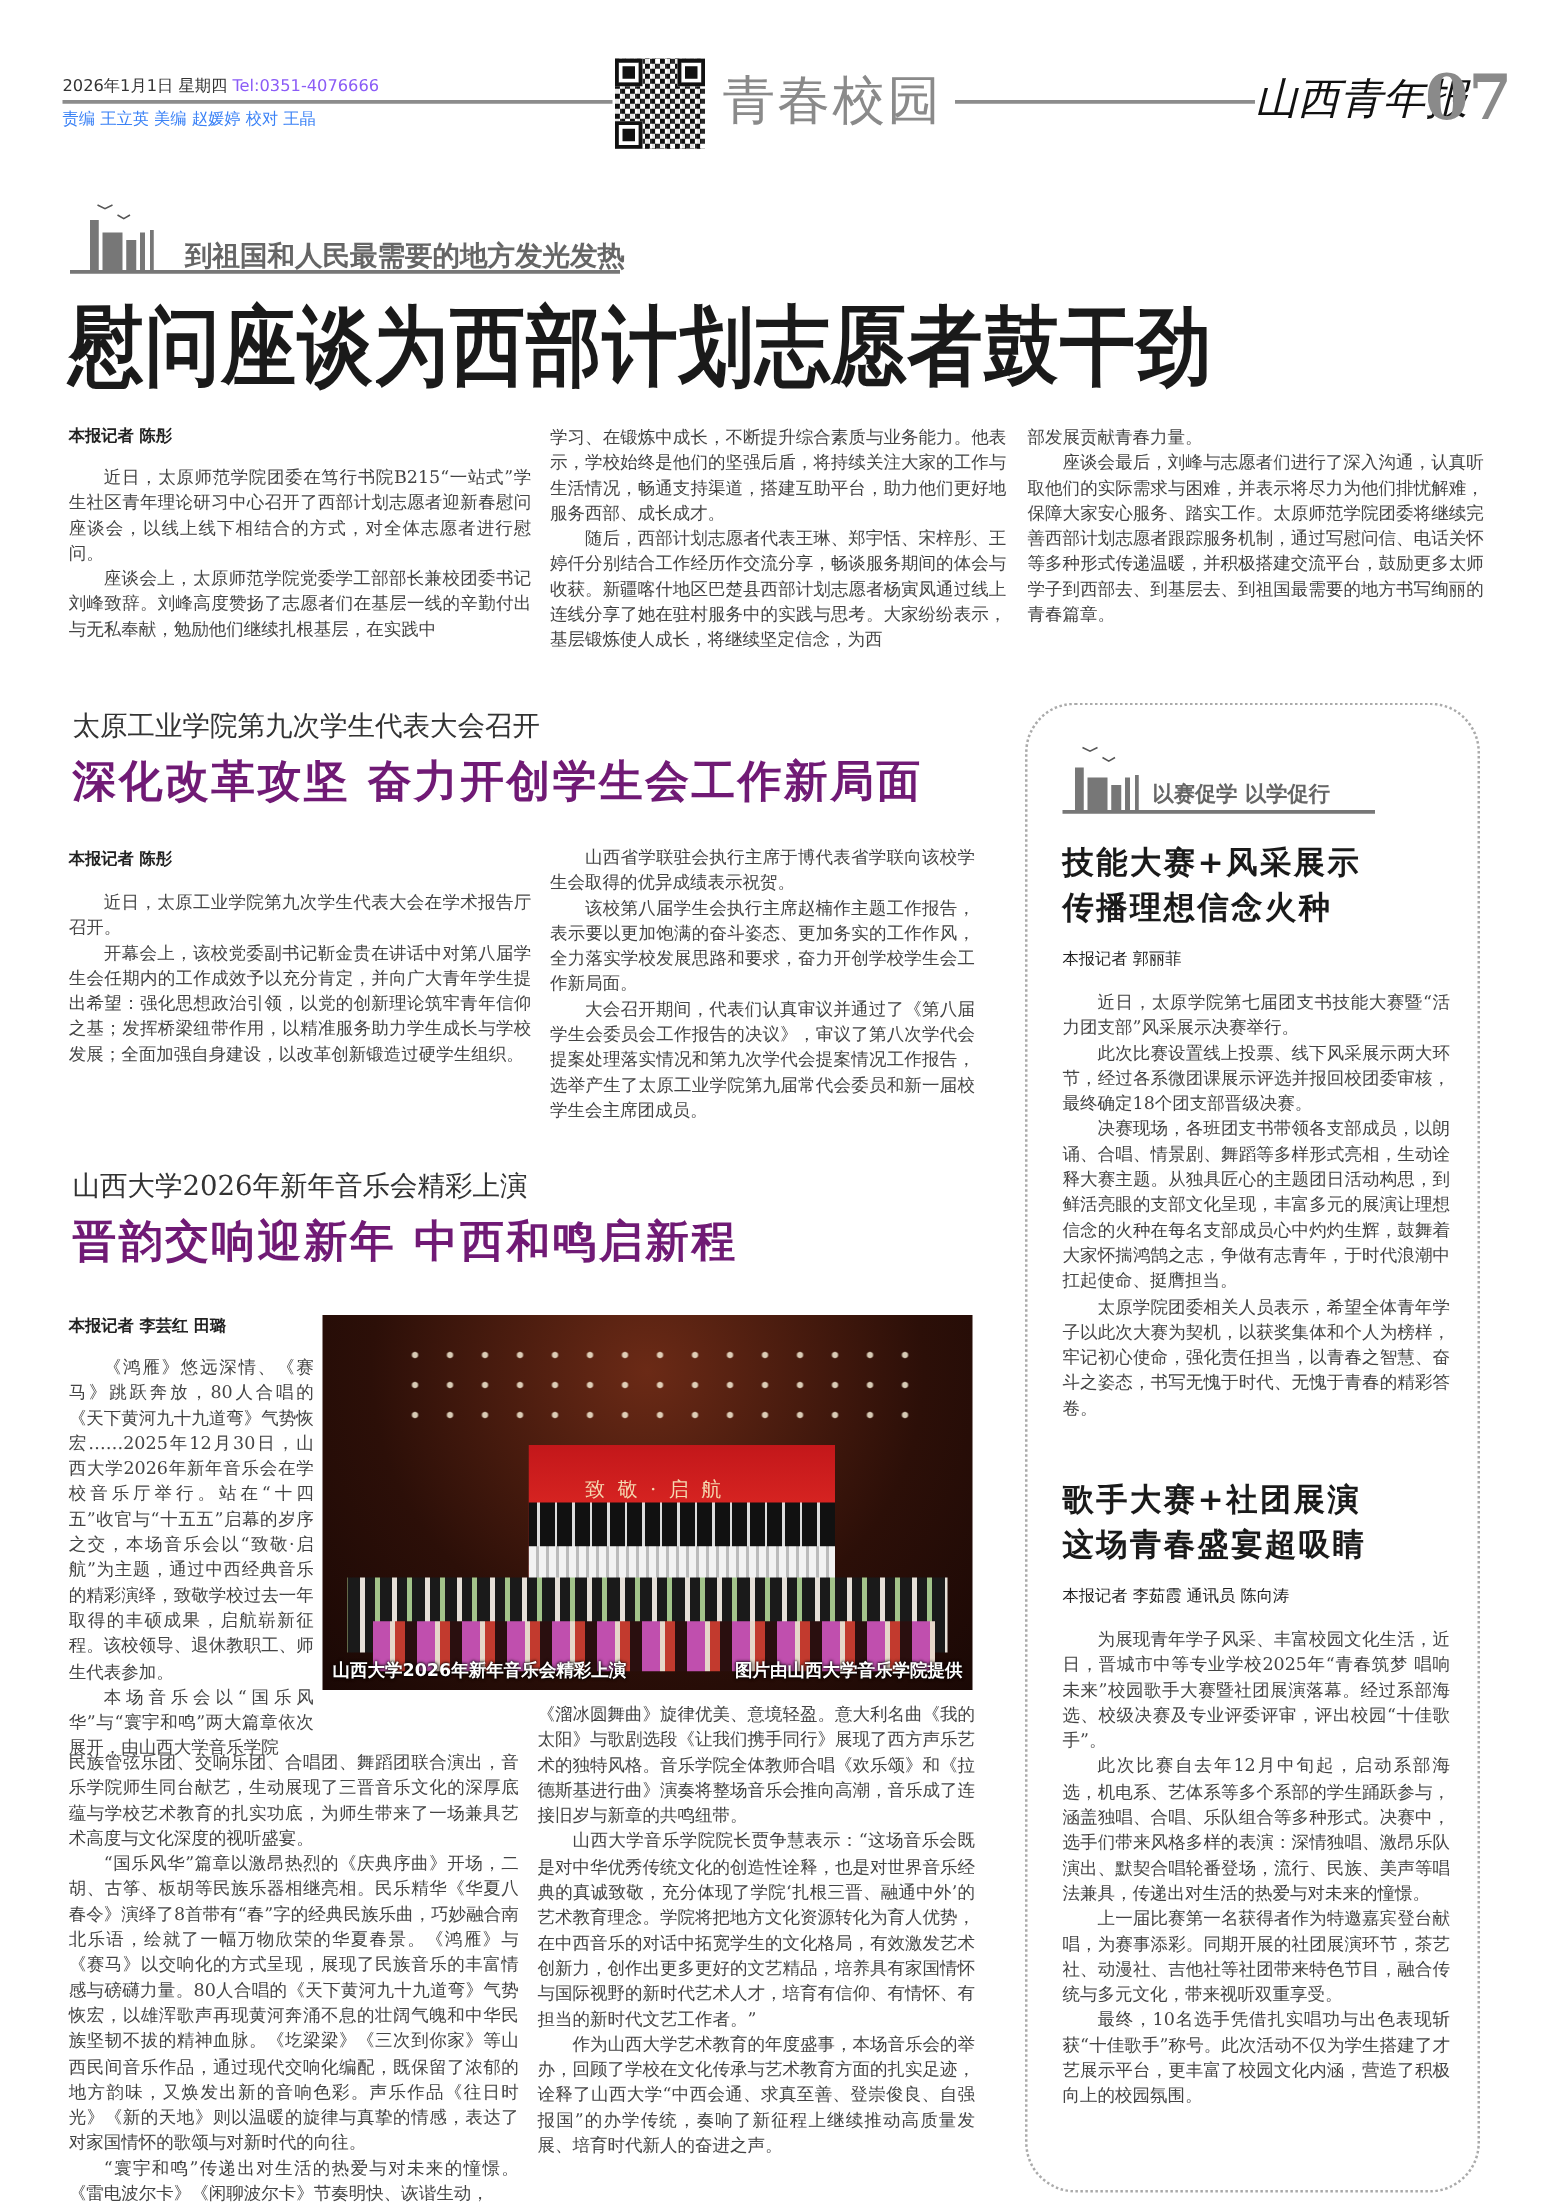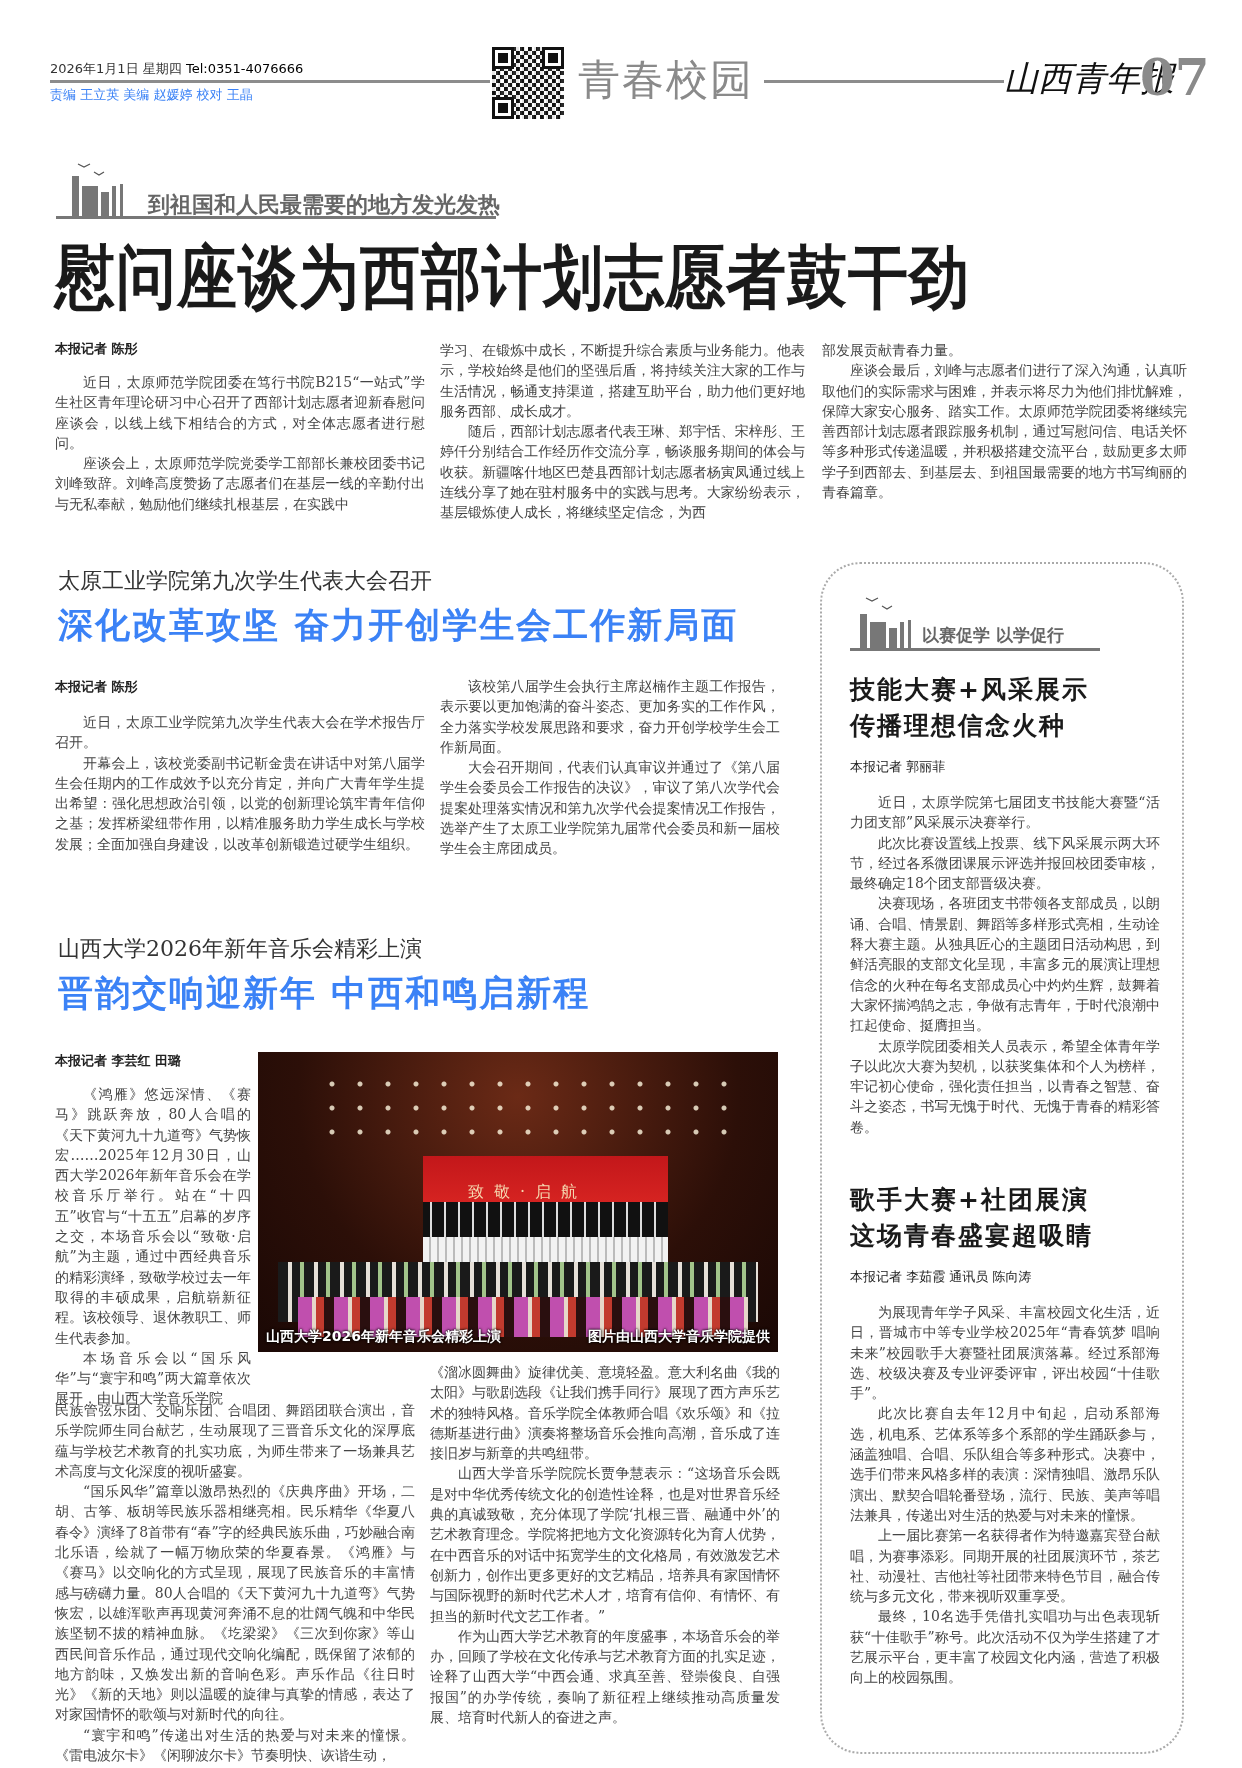--- a/index.html
+++ b/index.html
@@ -10,7 +10,7 @@
 
   
   .hdr-date { left:50px; top:60px; font-size:13px; color:#333; }
-  .hdr-date .tel { color:#000000; }
+  .hdr-date .tel { color:#8b5cf6; }
   .hdr-line-l { left:50px; top:80px; width:440px; height:3px; background:#8c8c8c; }
   .hdr-staff { left:50px; top:86px; font-size:13px; color:#3b82f6; }
   .qr { left:492px; top:47px; width:72px; height:72px; background:

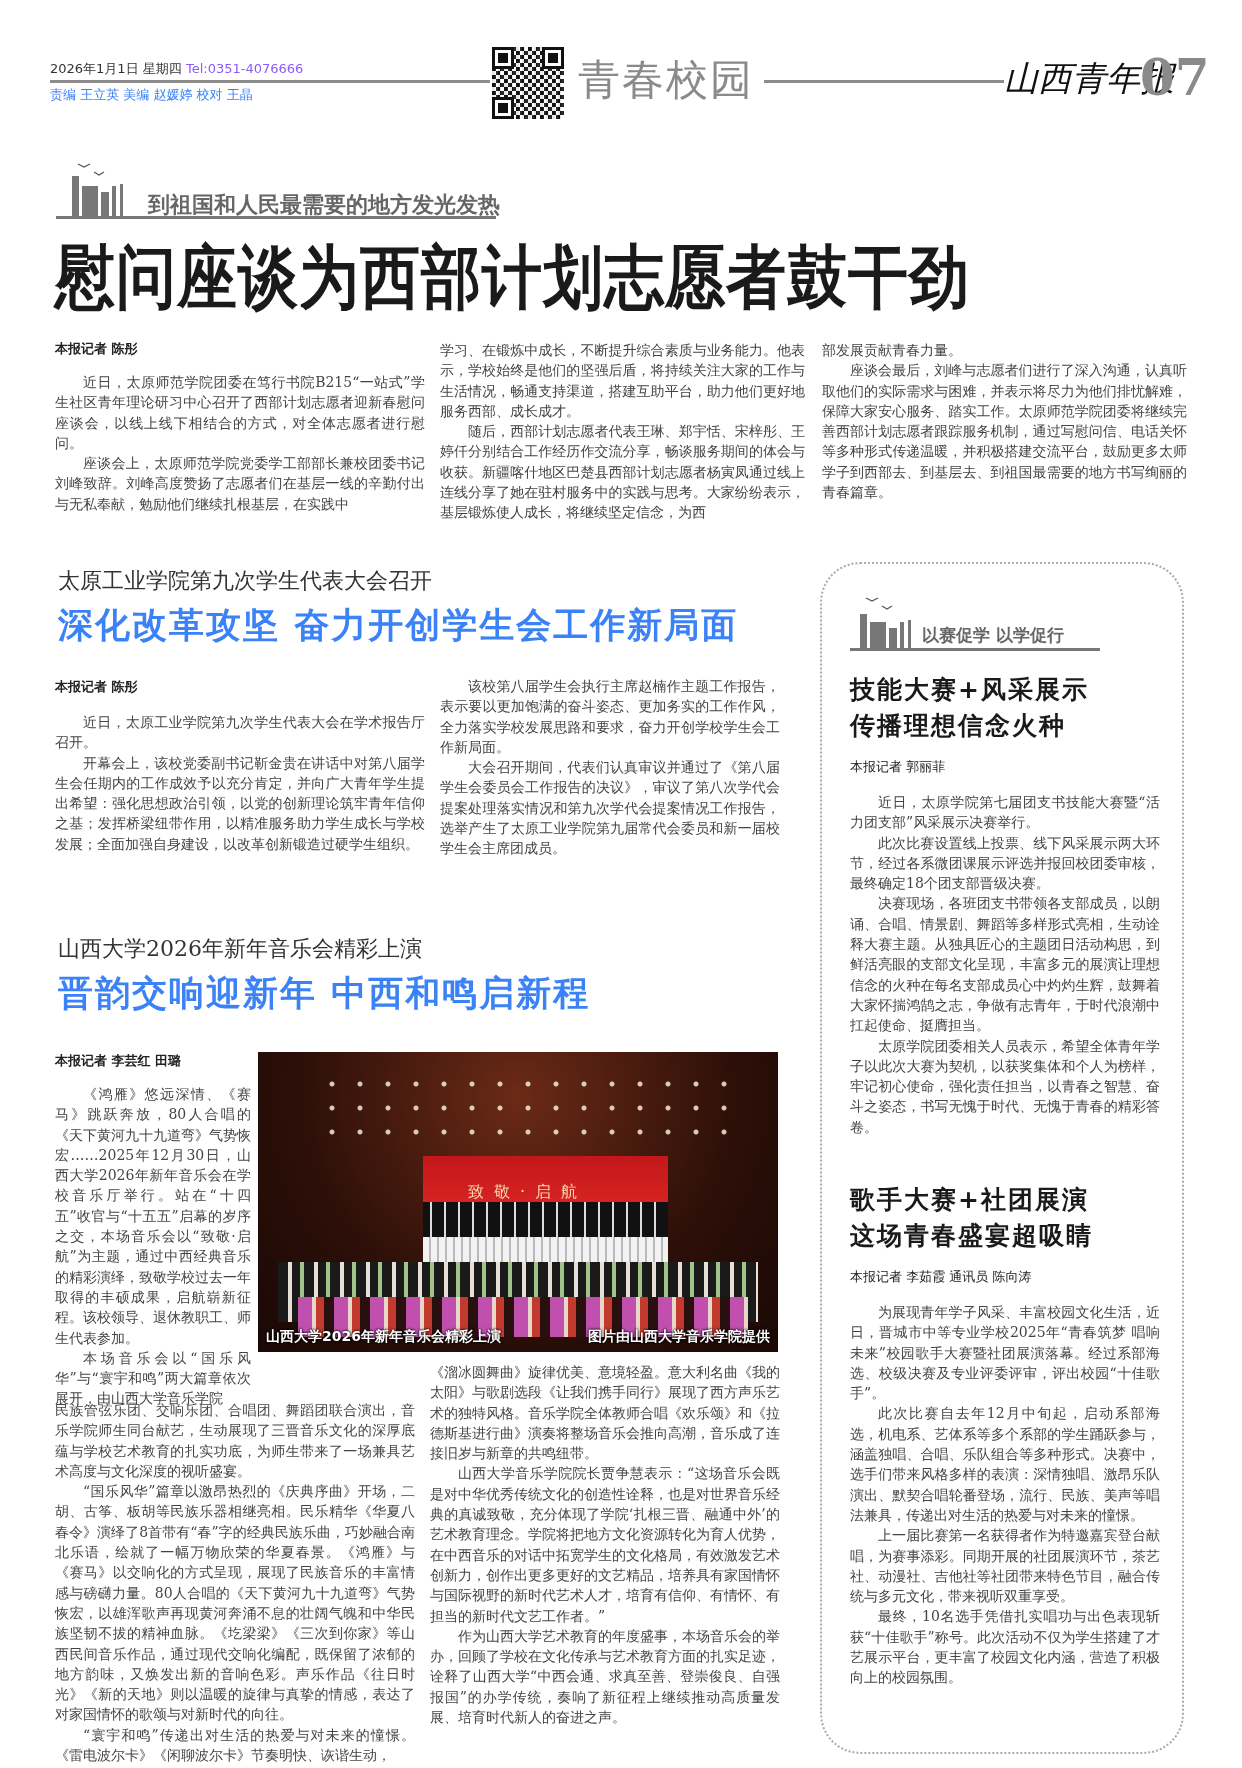--- a/index.html
+++ b/index.html
@@ -37,7 +37,7 @@
   .col p.noind { text-indent:0; }
 
   .subhead { font-size:22px; color:#333; font-family:"DejaVu Serif", serif; }
-  .headline-md { font-size:35px; font-weight:bold; color:#3b82f6; letter-spacing:2px; font-family:"DejaVu Sans", sans-serif; }
+  .headline-md { font-size:35px; font-weight:bold; color:#701a75; letter-spacing:2px; font-family:"DejaVu Sans", sans-serif; }
 
   
   .sidebar { left:820px; top:562px; width:360px; height:1188px; border:2px dotted #aaa; border-radius:40px; }

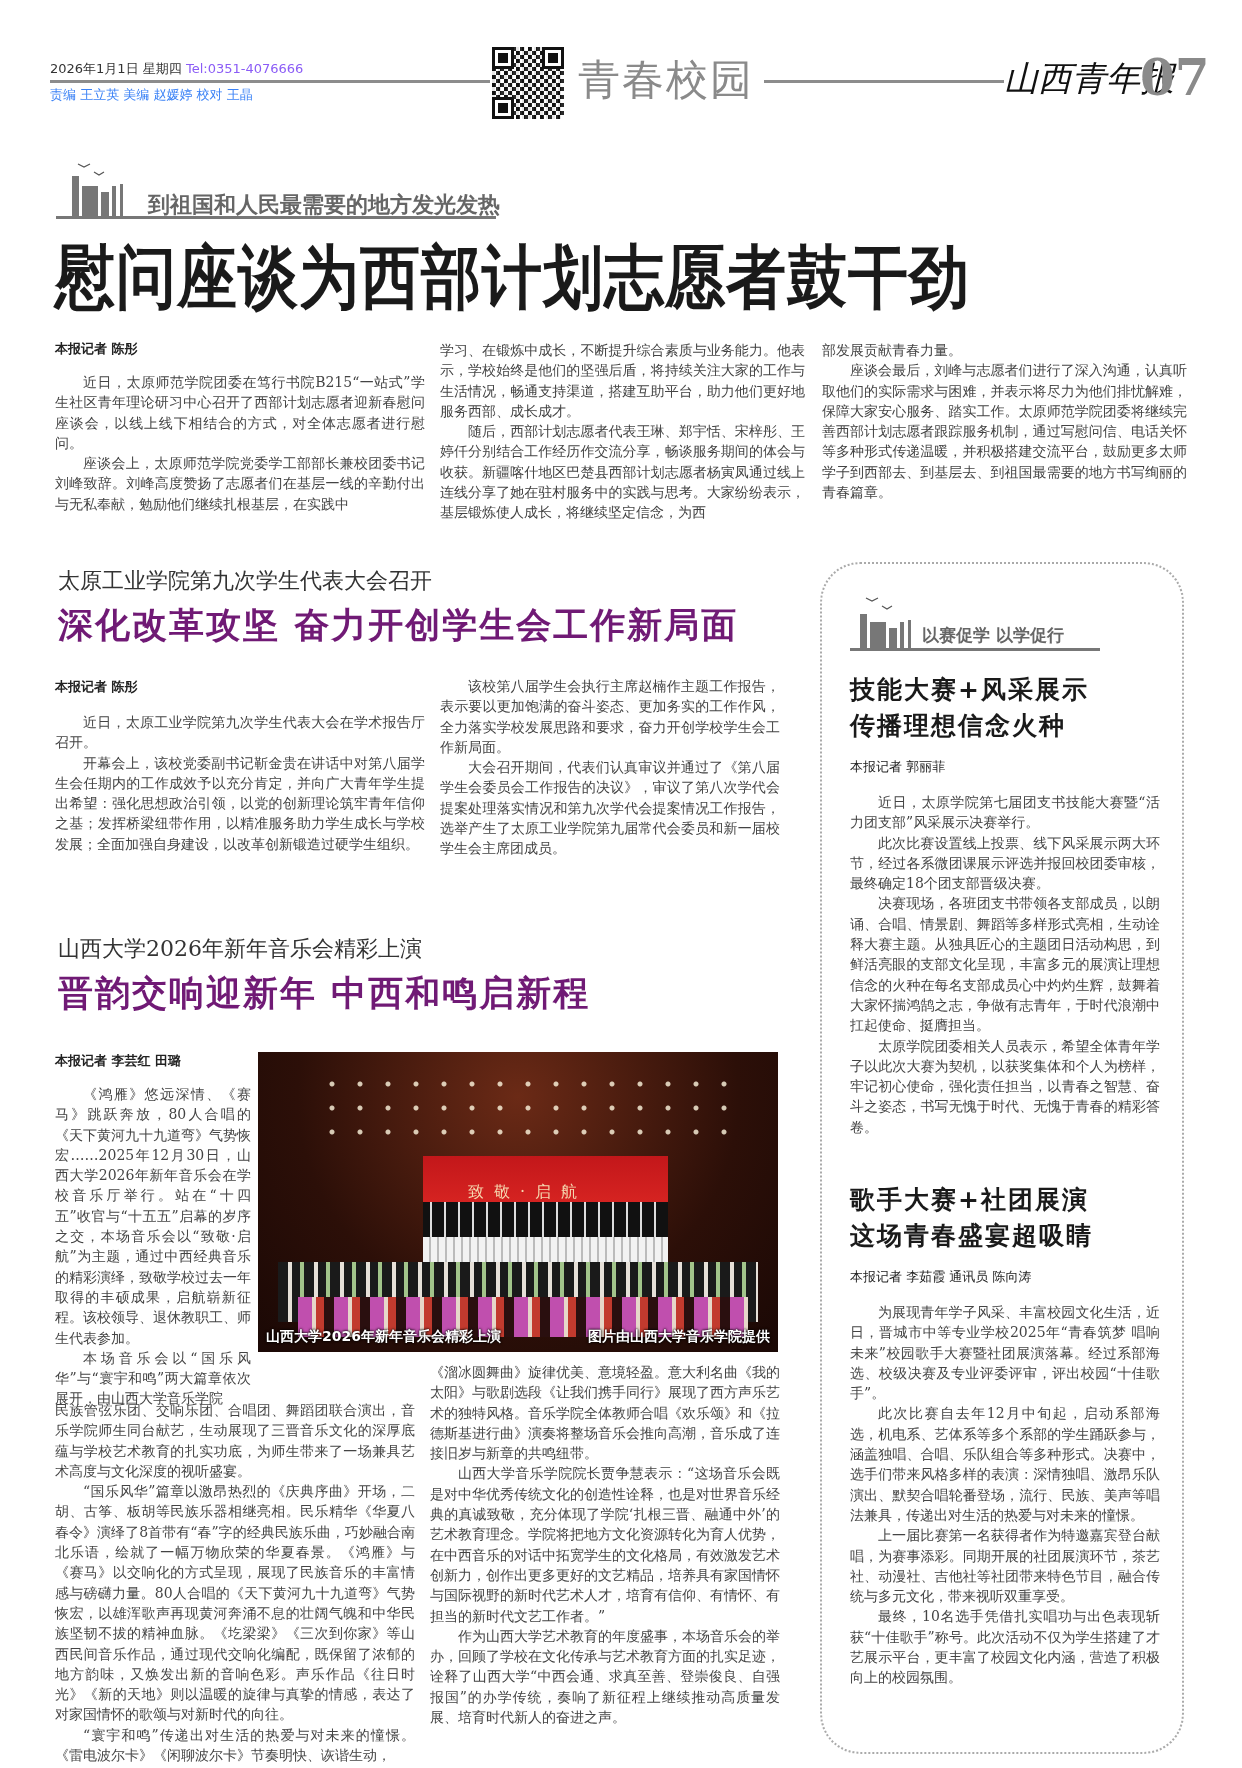--- a/index.html
+++ b/index.html
@@ -125,6 +125,7 @@
   <p>开幕会上，该校党委副书记靳金贵在讲话中对第八届学生会任期内的工作成效予以充分肯定，并向广大青年学生提出希望：强化思想政治引领，以党的创新理论筑牢青年信仰之基；发挥桥梁纽带作用，以精准服务助力学生成长与学校发展；全面加强自身建设，以改革创新锻造过硬学生组织。</p>
 </div>
 <div class="col" style="left:440px; top:676px; width:340px;">
+  <p>山西省学联驻会执行主席于博代表省学联向该校学生会取得的优异成绩表示祝贺。</p>
   <p>该校第八届学生会执行主席赵楠作主题工作报告，表示要以更加饱满的奋斗姿态、更加务实的工作作风，全力落实学校发展思路和要求，奋力开创学校学生会工作新局面。</p>
   <p>大会召开期间，代表们认真审议并通过了《第八届学生会委员会工作报告的决议》，审议了第八次学代会提案处理落实情况和第九次学代会提案情况工作报告，选举产生了太原工业学院第九届常代会委员和新一届校学生会主席团成员。</p>
 </div>

